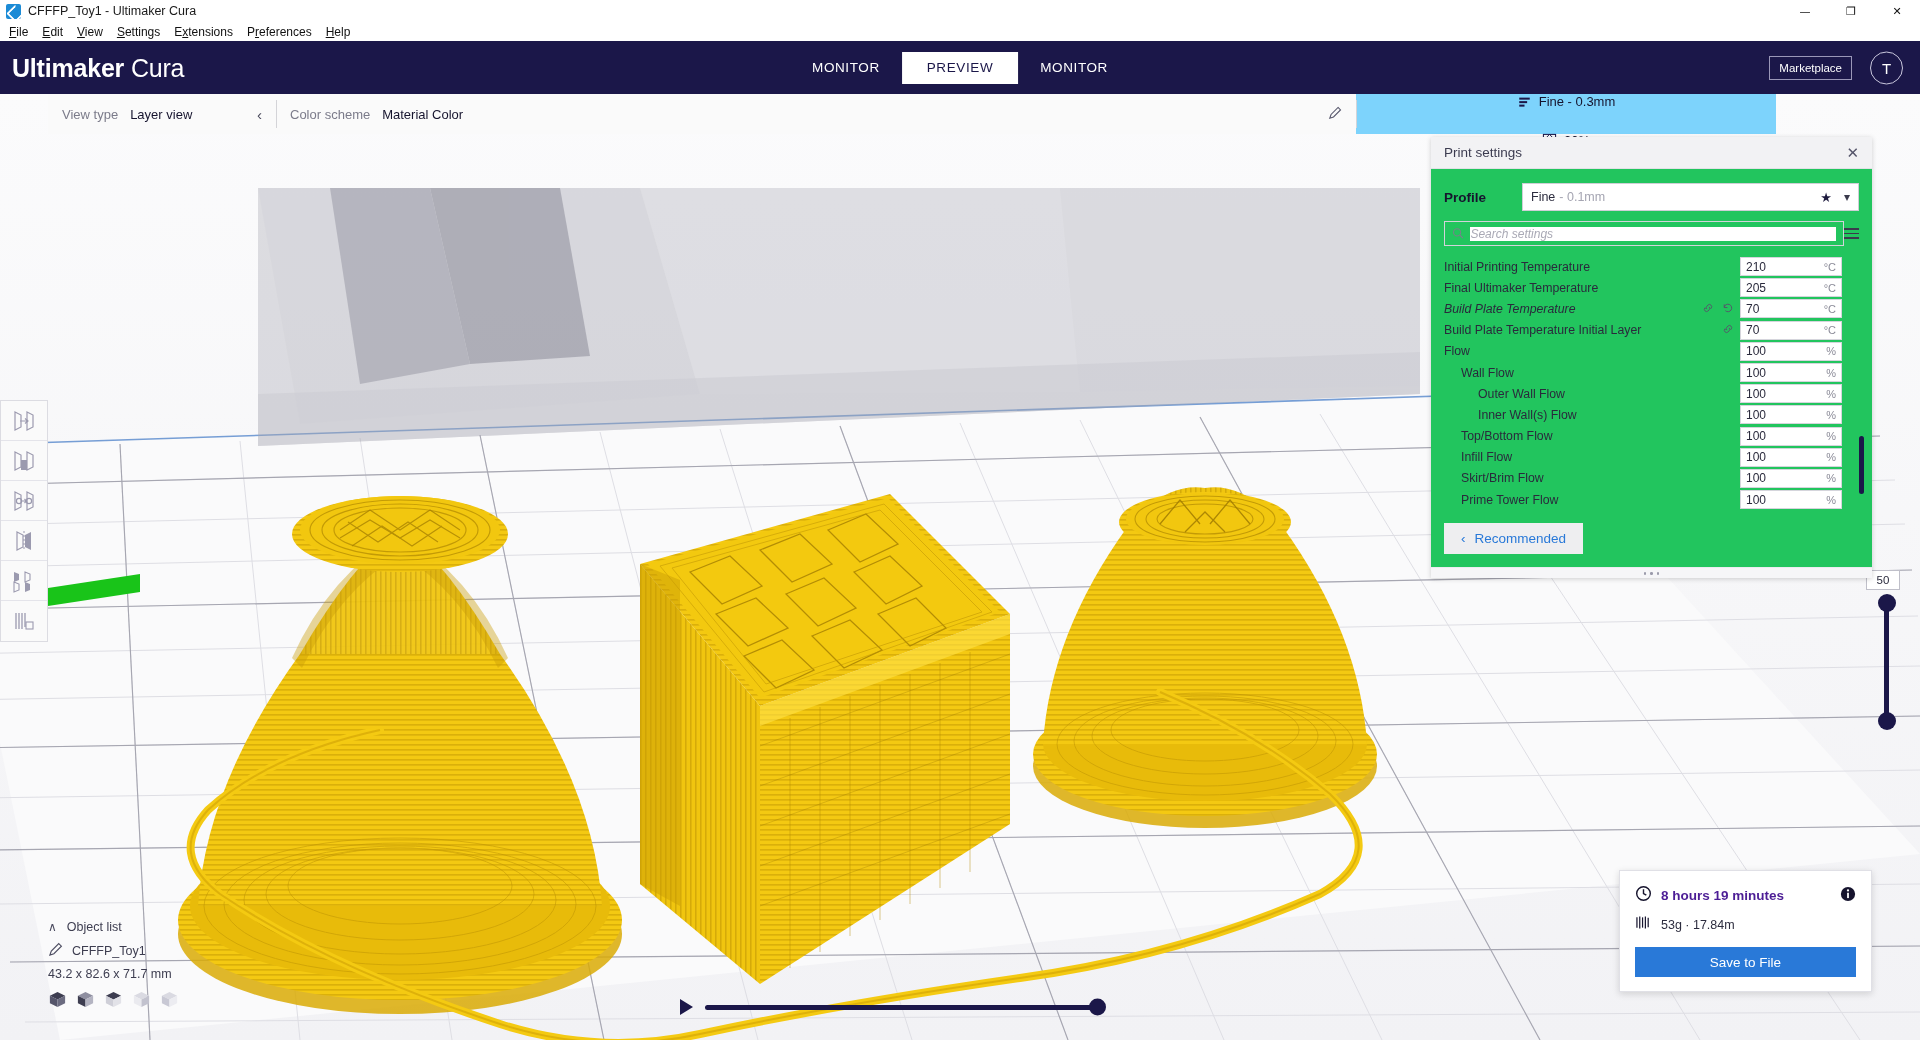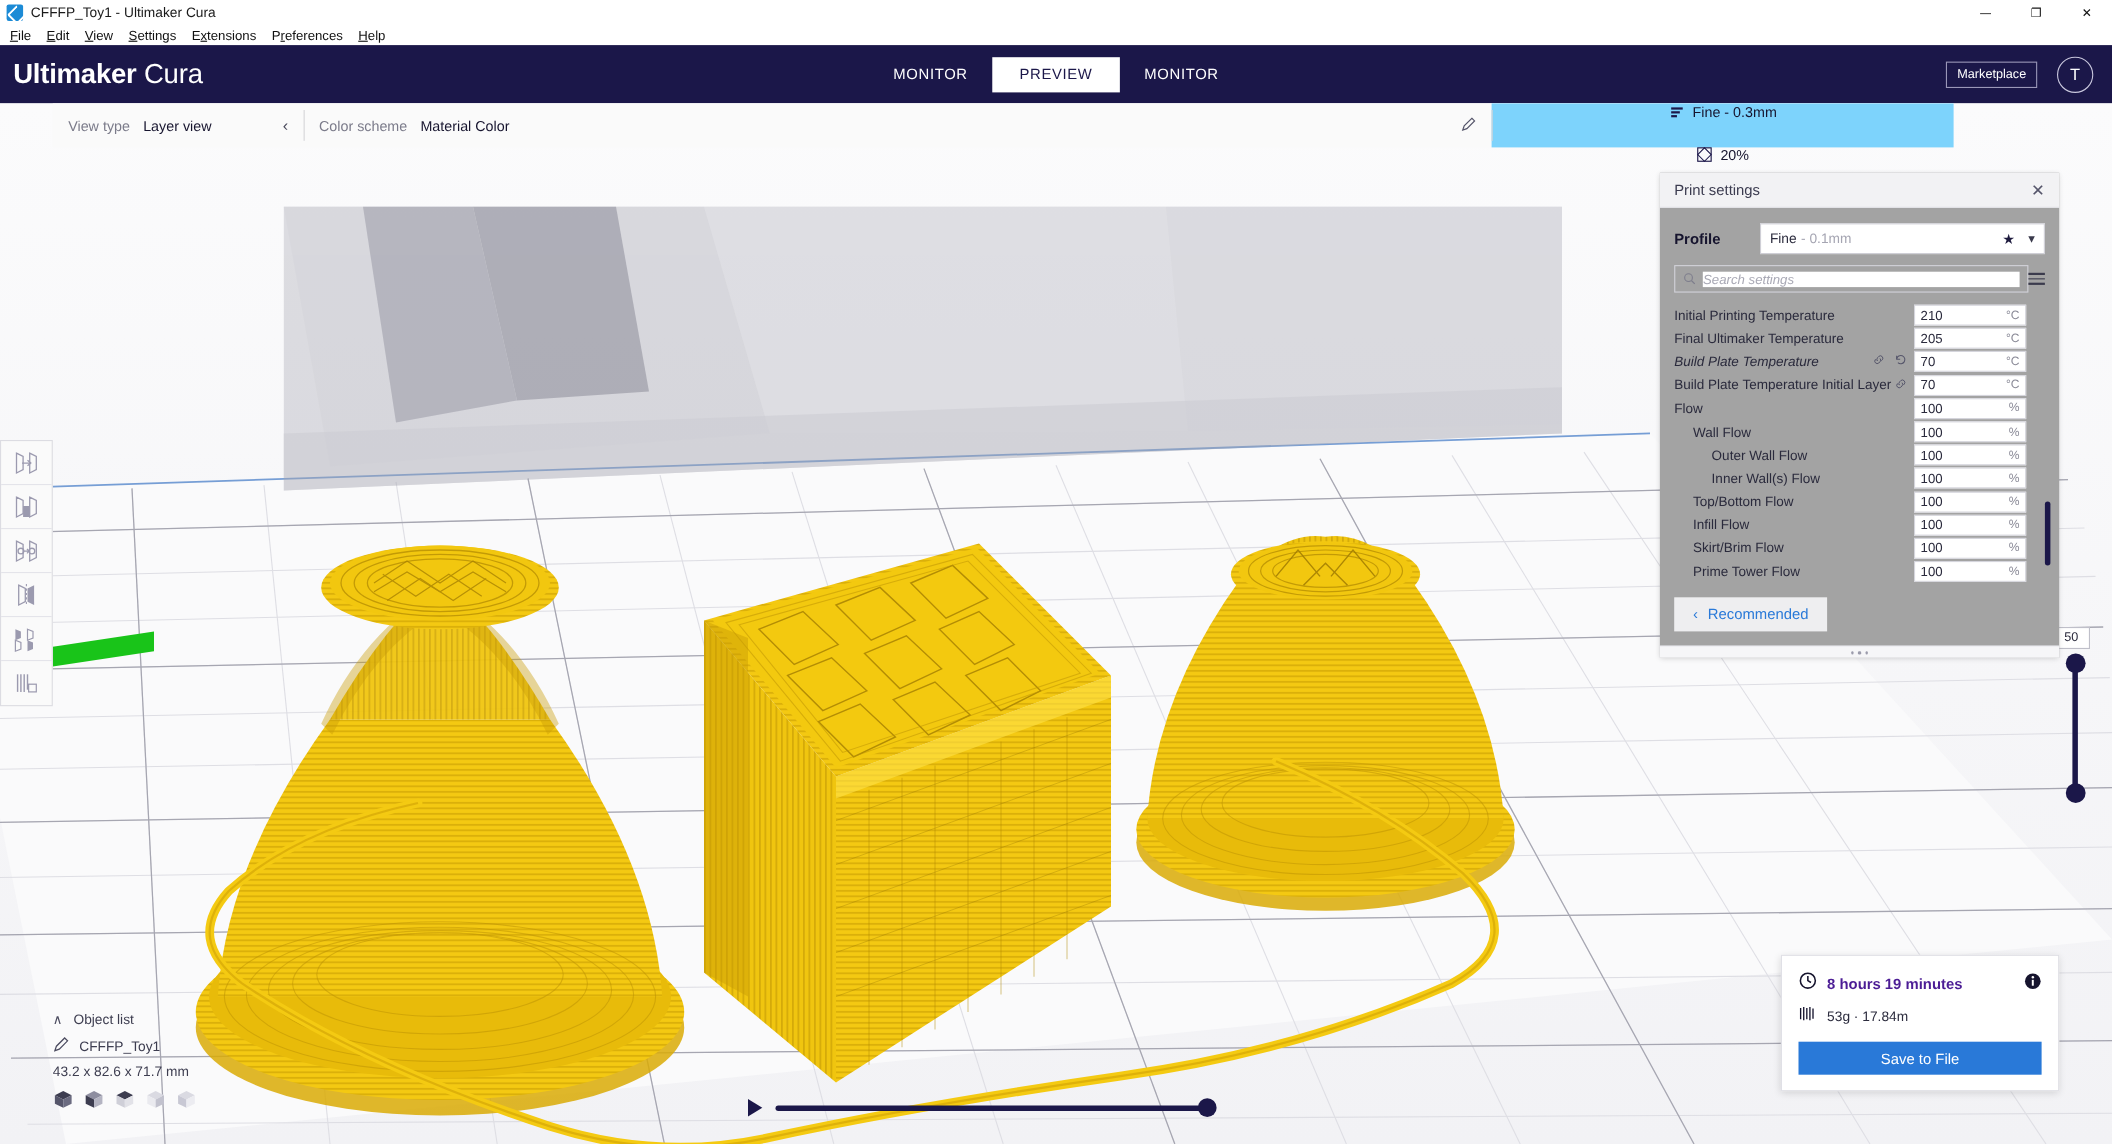--- a/index.html
+++ b/index.html
@@ -108,8 +108,8 @@
 
   
   .panel {
-    position: absolute; top: 157px; right: 48px; width: 363px;
-    background: #a3a3a3; box-shadow: 0 1px 5px rgba(0,0,0,0.18);
+    position: absolute; top: 137px; right: 48px; width: 441px;
+    background: #22c55e; box-shadow: 0 1px 5px rgba(0,0,0,0.18);
     z-index: 25;
   }
   .panel-head {

